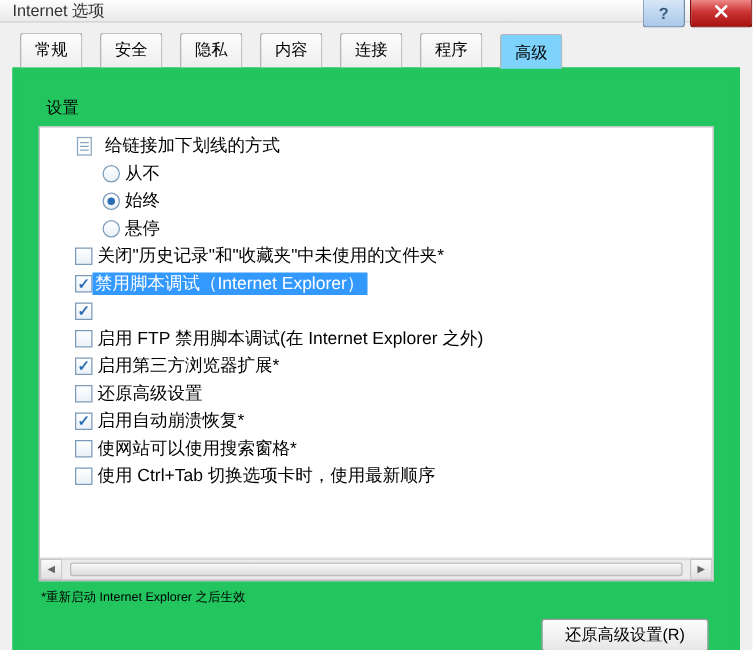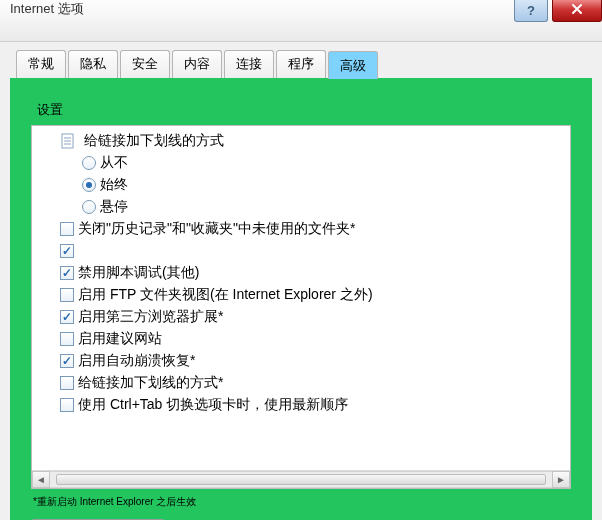--- a/index.html
+++ b/index.html
@@ -14,7 +14,7 @@
     color: #000;
   }
   .titlebar {
-    height: 42px;
+    height: 18px;
     background: linear-gradient(#fdfdfd, #eaeaea);
     border-bottom: 1px solid #cfcfcf;
     display: flex;

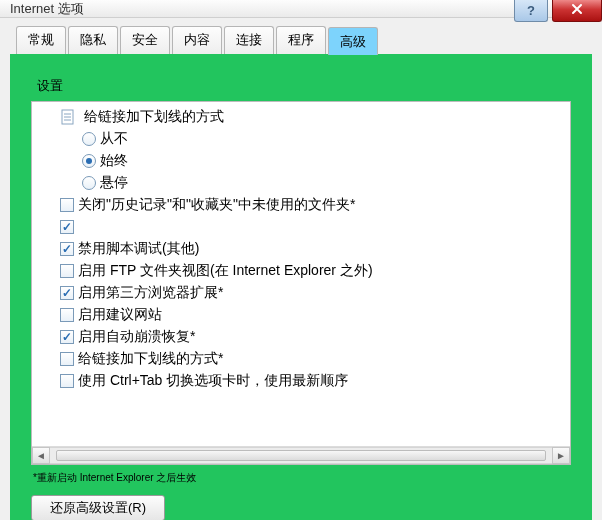--- a/index.html
+++ b/index.html
@@ -60,7 +60,7 @@
     border-bottom: none;
     border-radius: 3px 3px 0 0;
     padding: 4px 11px;
-    margin-right: 2px;
+    margin-right: 14px;
     font-size: 13px;
     cursor: default;
   }

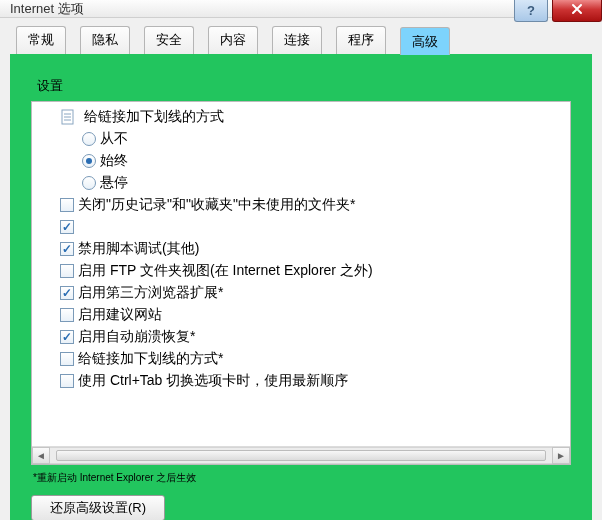--- a/index.html
+++ b/index.html
@@ -173,8 +173,8 @@
 <div class="content">
   <div class="tabs" id="tabs">
       <div class="tab"><span>常规</span></div>
+      <div class="tab"><span>安全</span></div>
       <div class="tab"><span>隐私</span></div>
-      <div class="tab"><span>安全</span></div>
       <div class="tab"><span>内容</span></div>
       <div class="tab"><span>连接</span></div>
       <div class="tab"><span>程序</span></div>

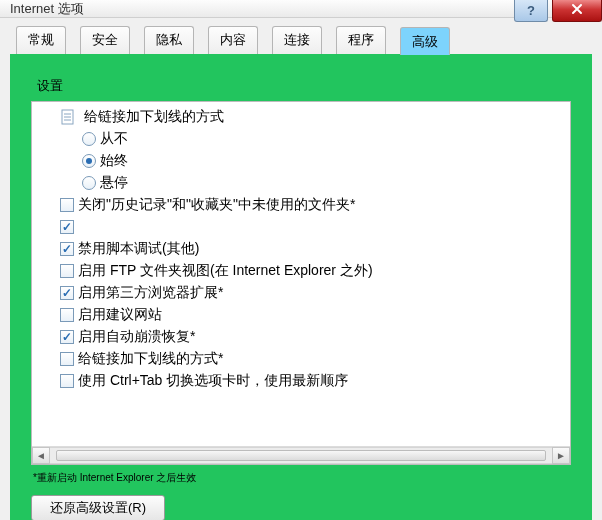--- a/index.html
+++ b/index.html
@@ -220,6 +220,7 @@
             </div>
             <div class="row indent1 selected">
               <span class="cb checked"></span>
+              <span class="row-label">禁用脚本调试（Internet Explorer）</span>
             </div>
             <div class="row indent1">
               <span class="cb checked"></span>

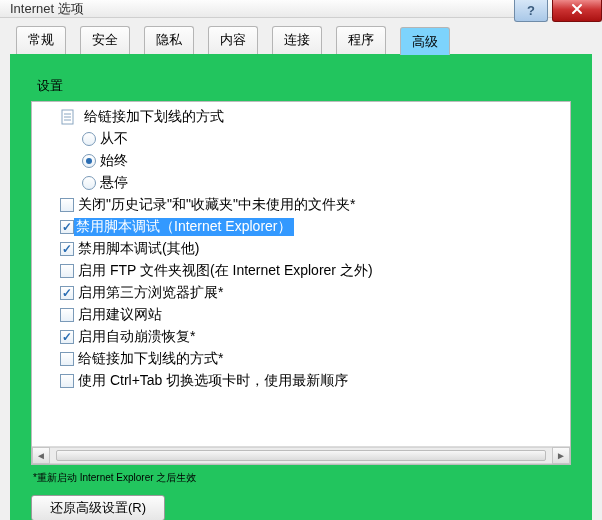--- a/index.html
+++ b/index.html
@@ -224,7 +224,6 @@
             </div>
             <div class="row indent1">
               <span class="cb checked"></span>
-              <span class="row-label">禁用脚本调试(其他)</span>
             </div>
             <div class="row indent1">
               <span class="cb"></span>

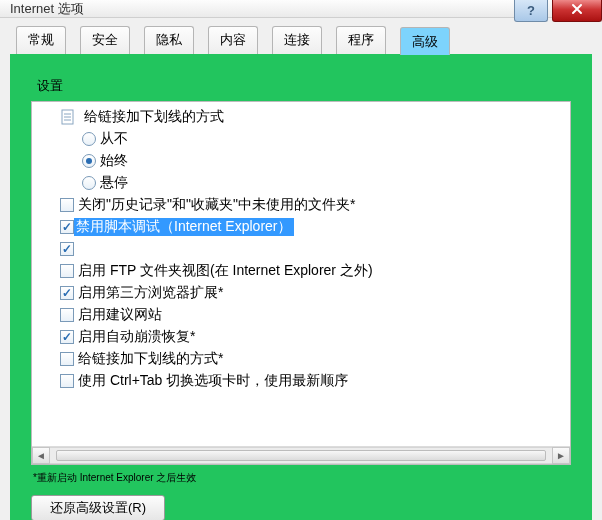--- a/index.html
+++ b/index.html
@@ -227,7 +227,7 @@
             </div>
             <div class="row indent1">
               <span class="cb"></span>
-              <span class="row-label">启用 FTP 文件夹视图(在 Internet Explorer 之外)</span>
+              <span class="row-label">启用 FTP 禁用脚本调试(在 Internet Explorer 之外)</span>
             </div>
             <div class="row indent1">
               <span class="cb checked"></span>

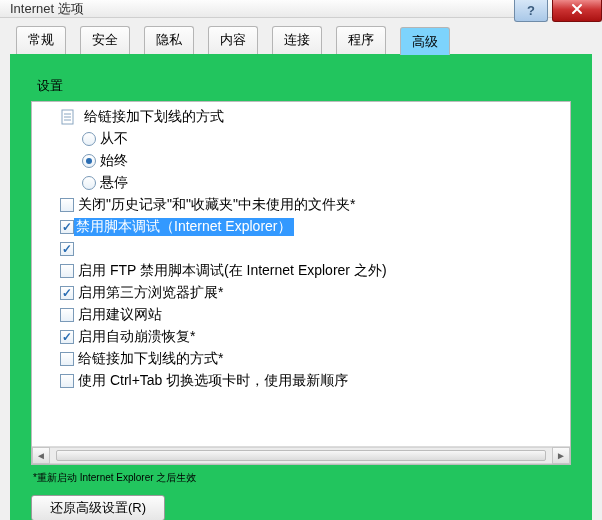--- a/index.html
+++ b/index.html
@@ -235,7 +235,7 @@
             </div>
             <div class="row indent1">
               <span class="cb"></span>
-              <span class="row-label">启用建议网站</span>
+              <span class="row-label">还原高级设置</span>
             </div>
             <div class="row indent1">
               <span class="cb checked"></span>

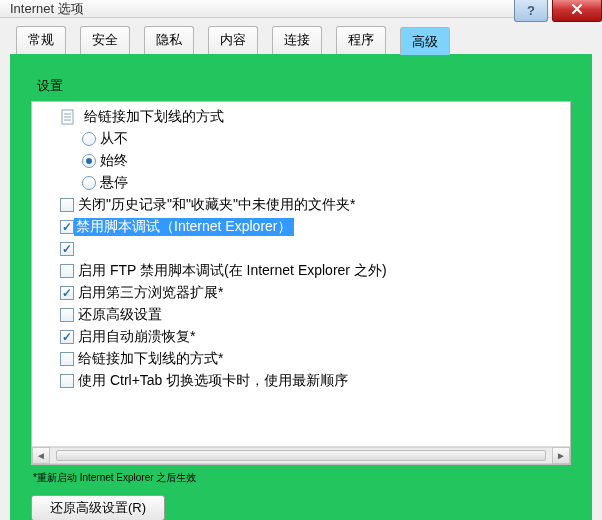--- a/index.html
+++ b/index.html
@@ -243,7 +243,7 @@
             </div>
             <div class="row indent1">
               <span class="cb"></span>
-              <span class="row-label">给链接加下划线的方式*</span>
+              <span class="row-label">使网站可以使用搜索窗格*</span>
             </div>
             <div class="row indent1">
               <span class="cb"></span>

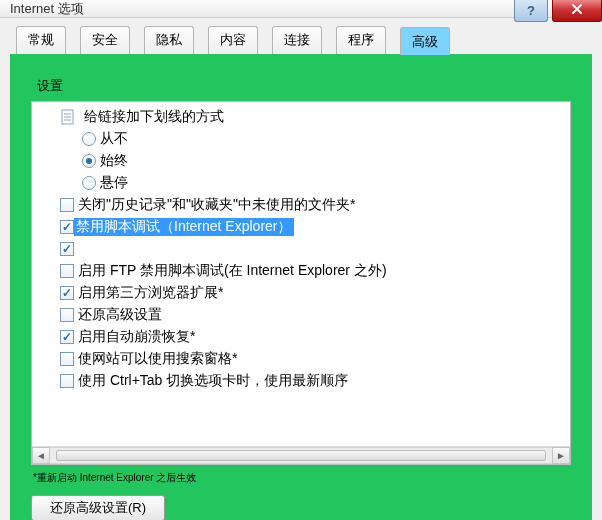--- a/index.html
+++ b/index.html
@@ -141,7 +141,7 @@
     content:"✓"; line-height:1; font-size:12px;
   }
   .footnote { margin: 6px 0 10px 2px; font-size: 10px; }
-  .restore-row { display:flex; justify-content:flex-start; padding-right:4px;}
+  .restore-row { display:flex; justify-content:flex-end; padding-right:4px;}
   .restore-btn {
     border: 1px solid #9a9a9a;
     background: linear-gradient(#fdfdfd,#e6e6e6);

